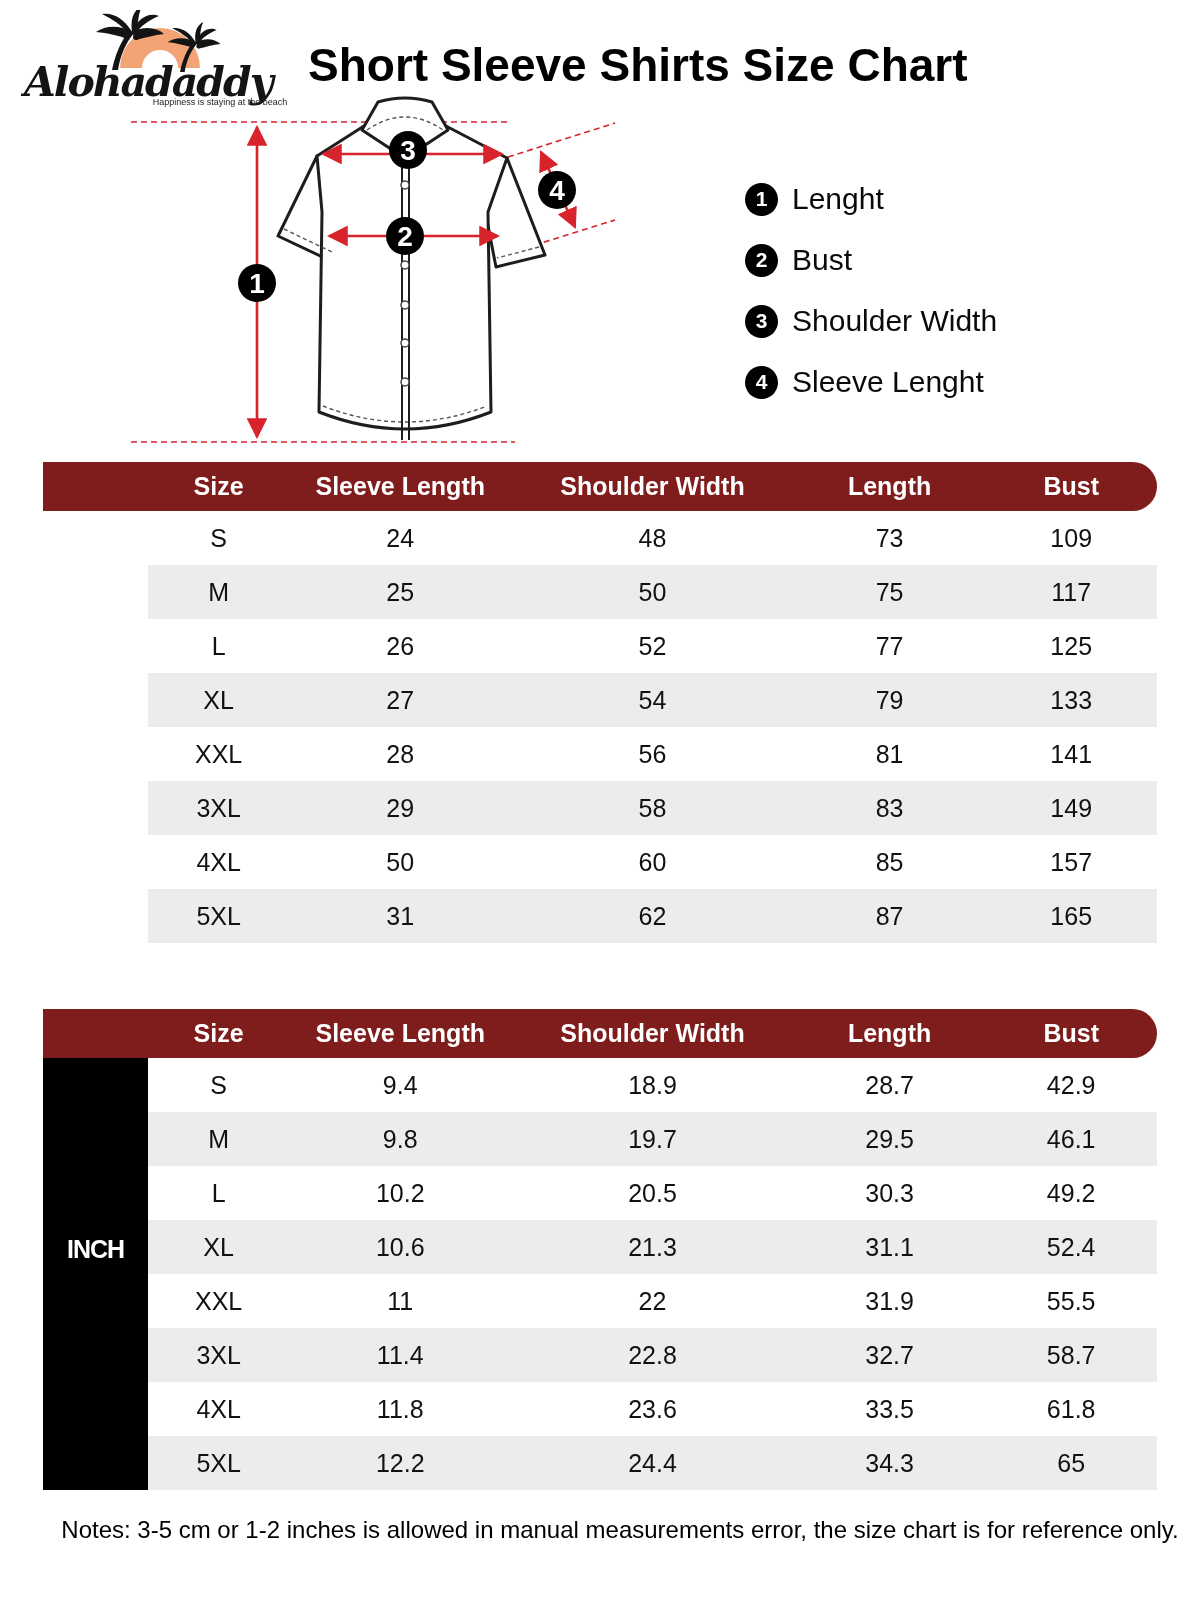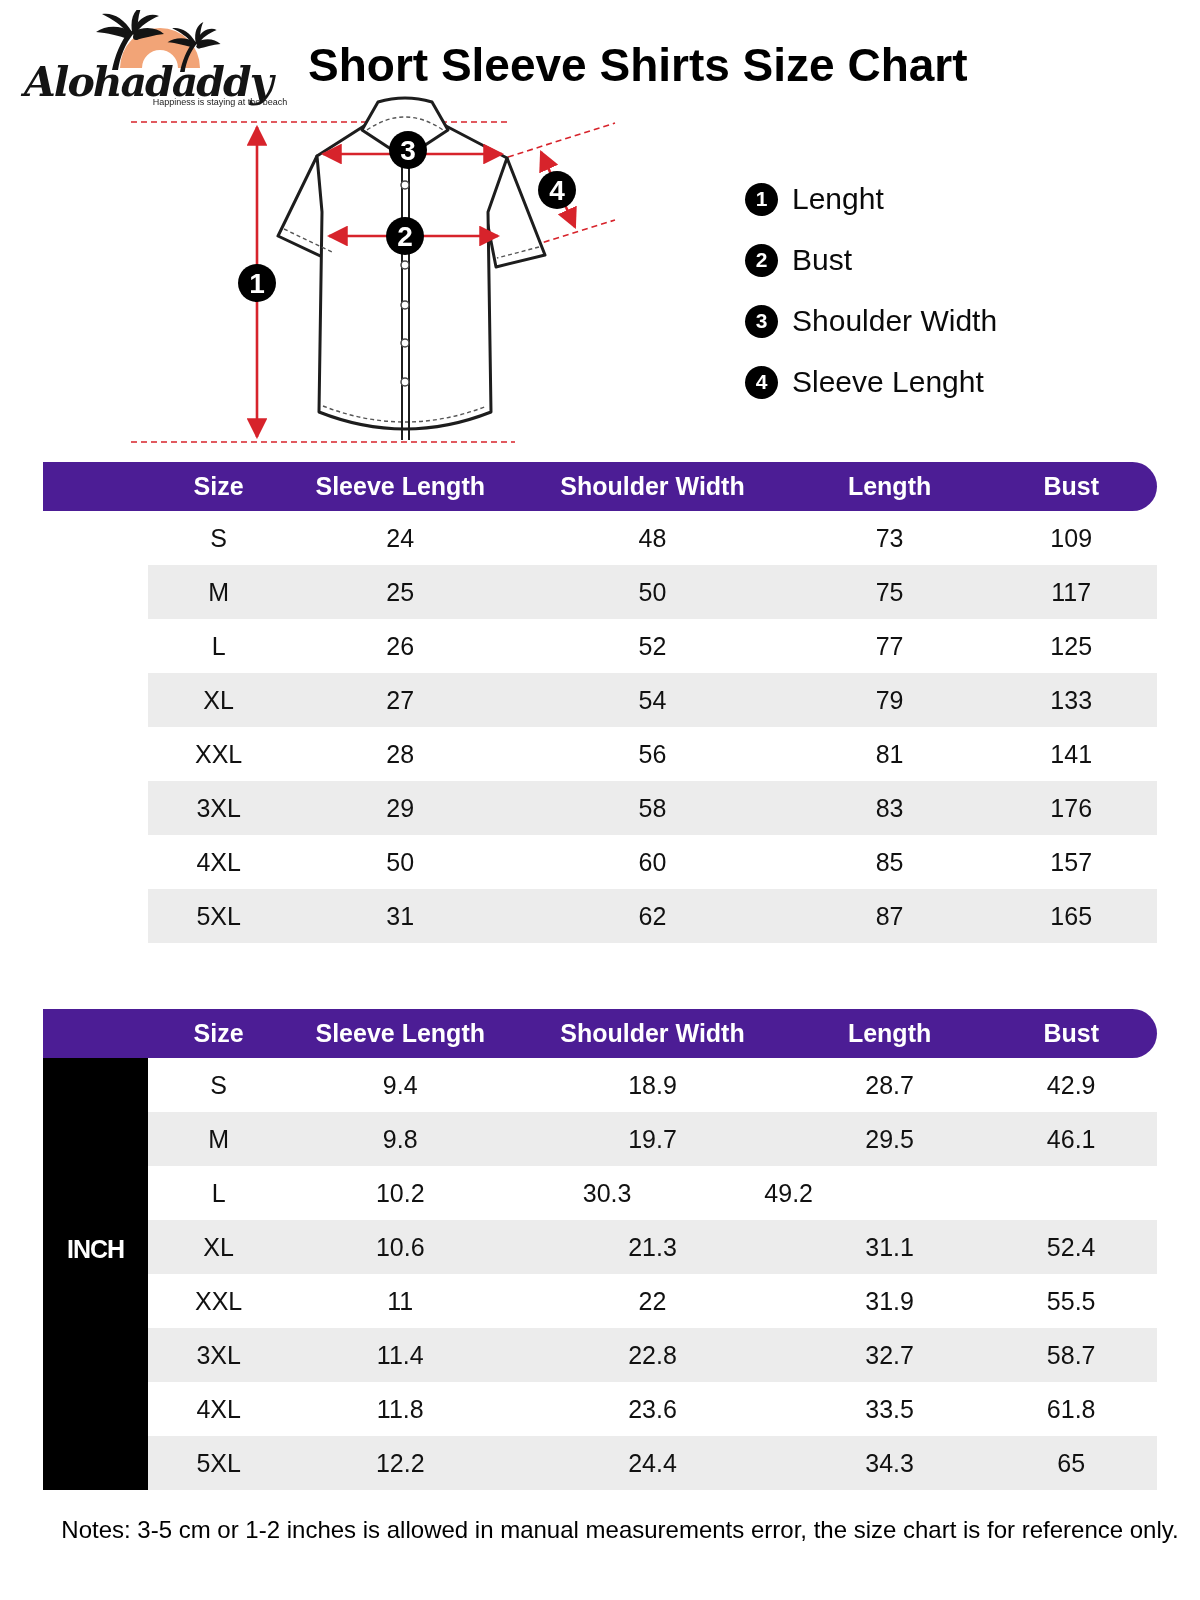--- a/index.html
+++ b/index.html
@@ -30,7 +30,7 @@
             display:flex;align-items:center;justify-content:center;color:#fff;font-weight:bold;}
   #cm-table .side-col{font-size:46px;}
   #inch-table .side-col{font-size:25px;letter-spacing:-1px;}
-  .thead{position:relative;height:49px;margin-left:0;background:#4c1d95;border-radius:0 26px 26px 0;
+  .thead{position:relative;height:49px;margin-left:0;background:#7f1d1d;border-radius:0 26px 26px 0;
          display:flex;align-items:center;padding-left:105px;box-sizing:border-box;color:#fff;
          font-weight:bold;font-size:25px;}
   .tbody{margin-left:105px;}

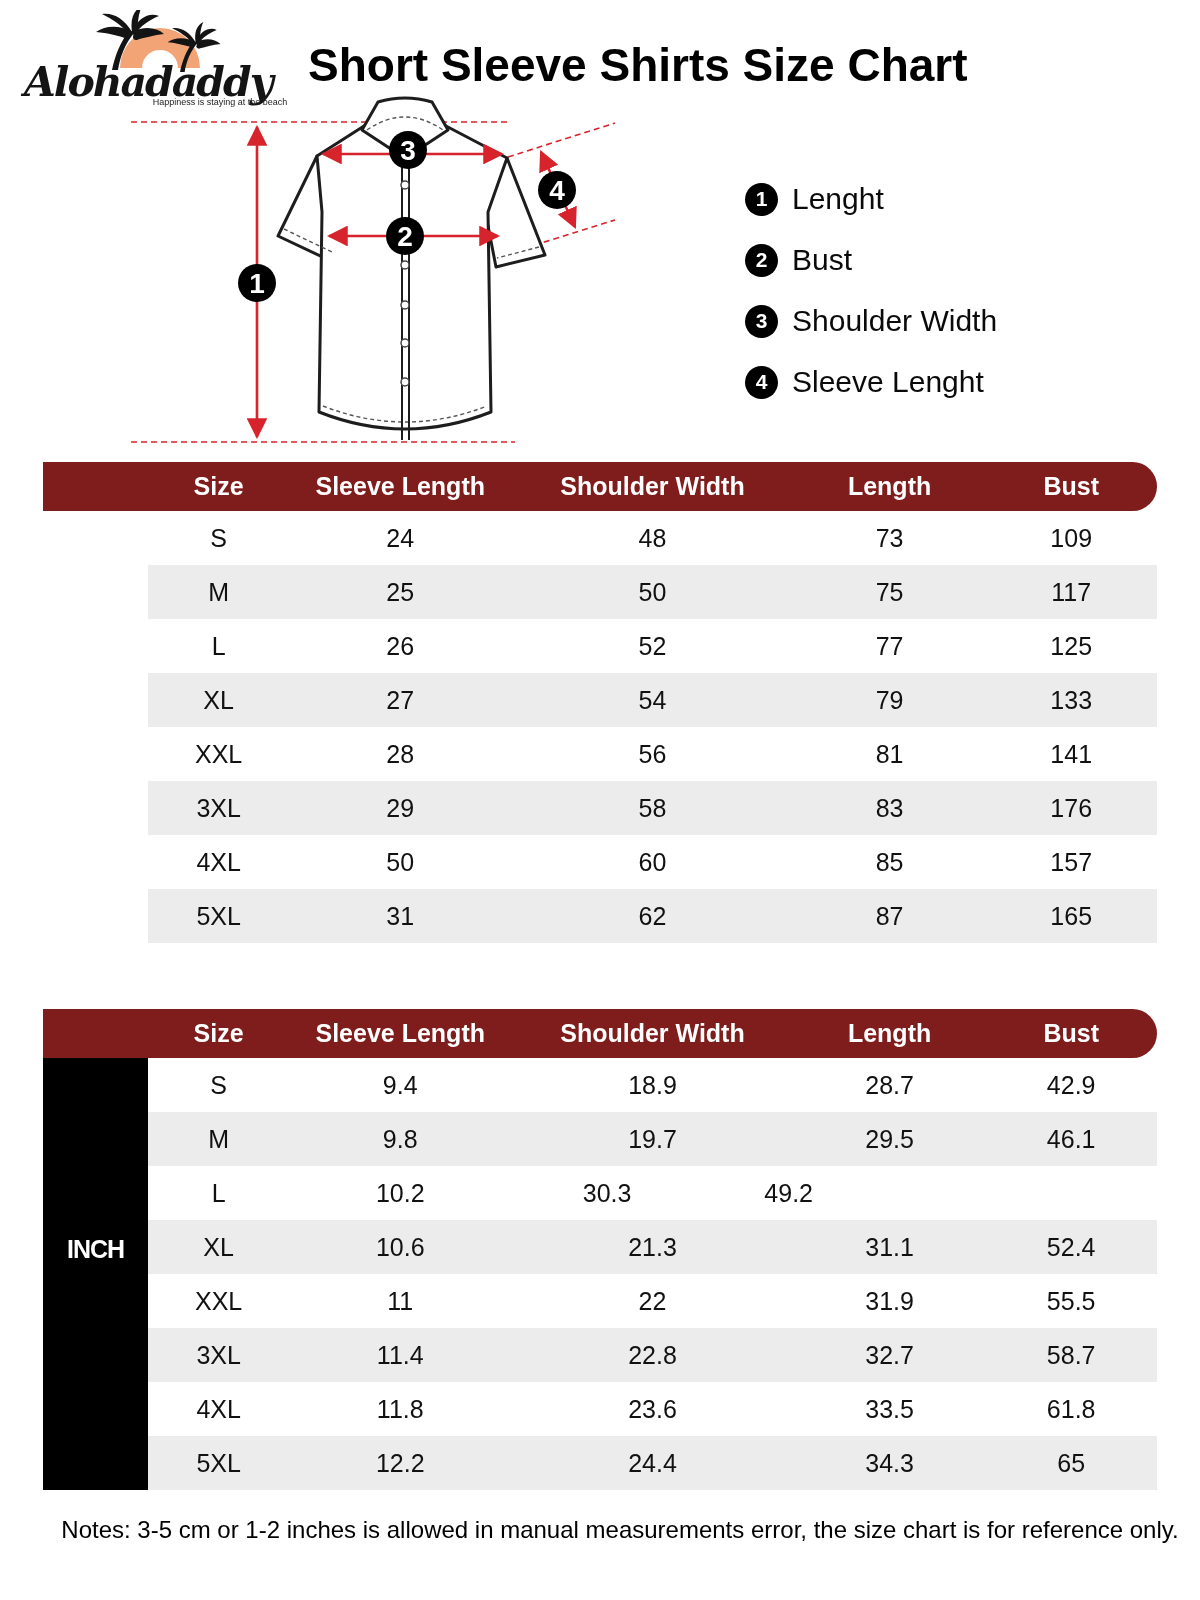--- a/index.html
+++ b/index.html
@@ -204,7 +204,7 @@
           <div class="tcell c1">29</div>
           <div class="tcell c2">58</div>
           <div class="tcell c3">83</div>
-          <div class="tcell c4">176</div>
+          <div class="tcell c4">149</div>
         </div>
         <div class="trow">
           <div class="tcell c0">4XL</div>

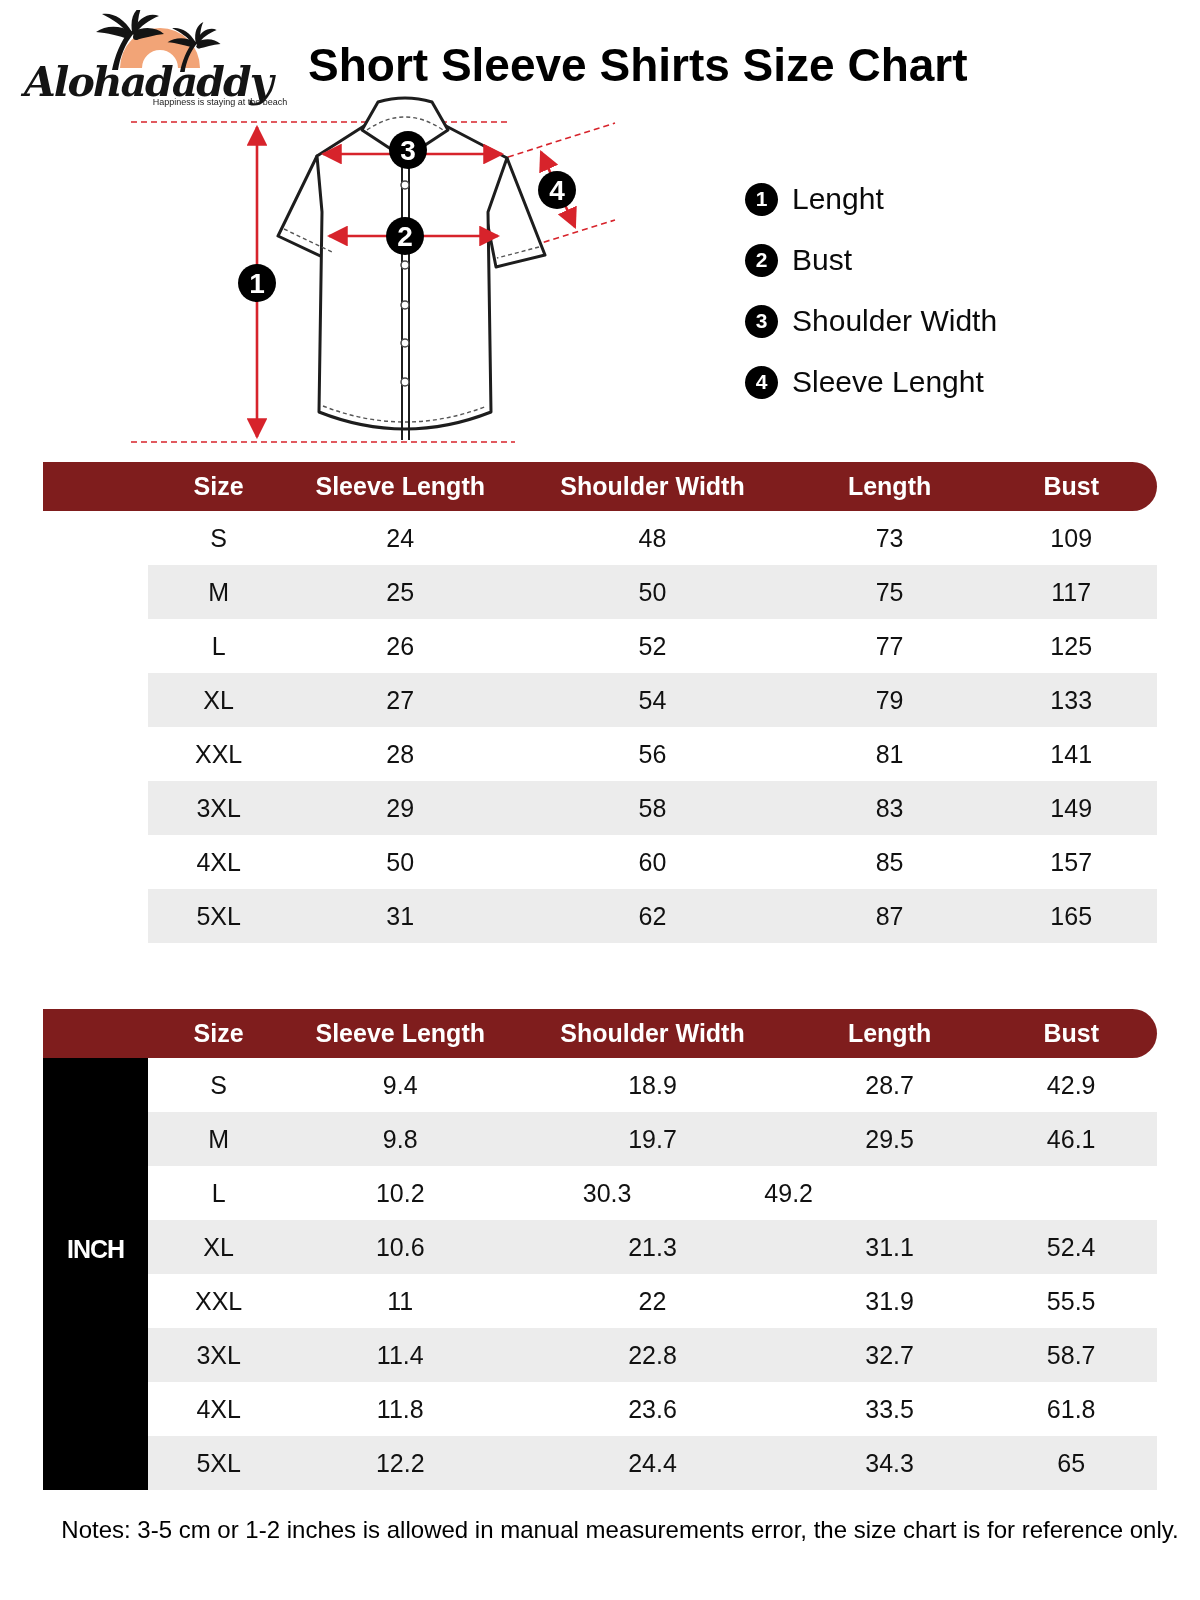--- a/index.html
+++ b/index.html
@@ -250,6 +250,7 @@
         <div class="trow">
           <div class="tcell c0">L</div>
           <div class="tcell c1">10.2</div>
+          <div class="tcell c2">20.5</div>
           <div class="tcell c3">30.3</div>
           <div class="tcell c4">49.2</div>
         </div>

